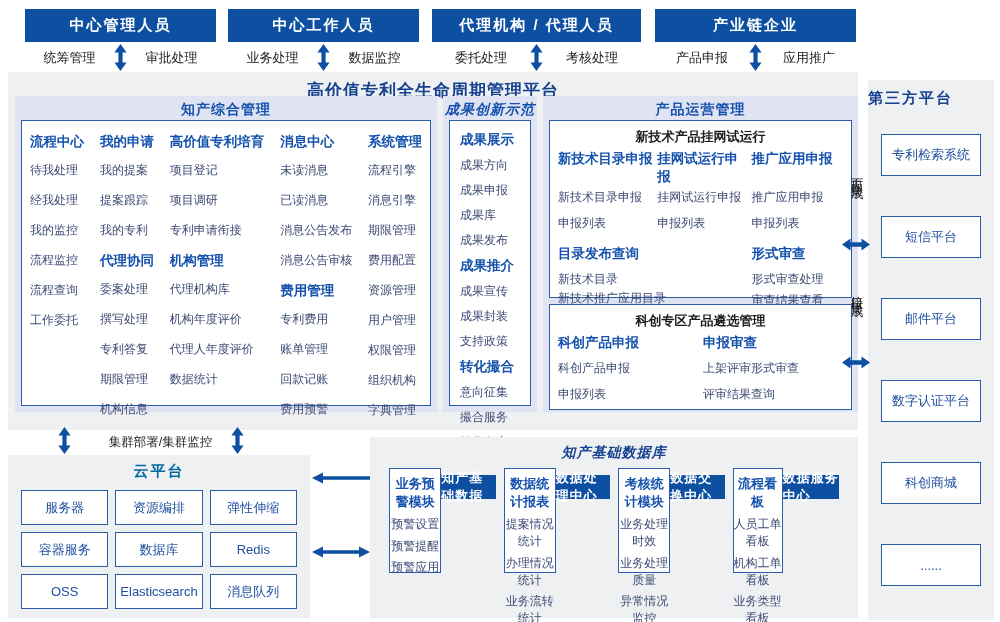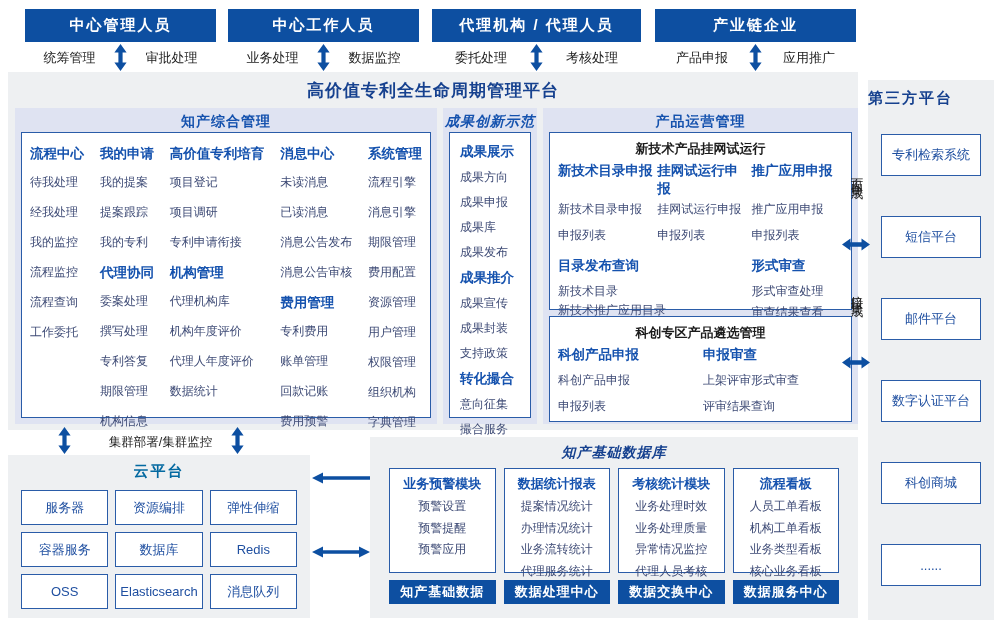--- a/index.html
+++ b/index.html
@@ -16,7 +16,7 @@
   .main-panel{position:absolute;left:8px;top:72px;width:850px;height:358px;background:#eef0f2;}
   .panel-title{text-align:center;font-size:17px;font-weight:bold;color:#16418f;padding-top:7px;letter-spacing:1px;}
 
-  .section{position:absolute;top:36px;height:316px;background:#dfe3f2;}
+  .section{position:absolute;top:24px;height:316px;background:#dfe3f2;}
   .section-title{text-align:center;font-size:14px;font-weight:bold;color:#1552ae;height:24px;line-height:26px;letter-spacing:1px;}
   .section-title.italic{font-style:italic;}
   .white-box{position:absolute;left:6px;right:6px;top:24px;bottom:6px;background:#fff;border:1.5px solid #2a5ca8;}

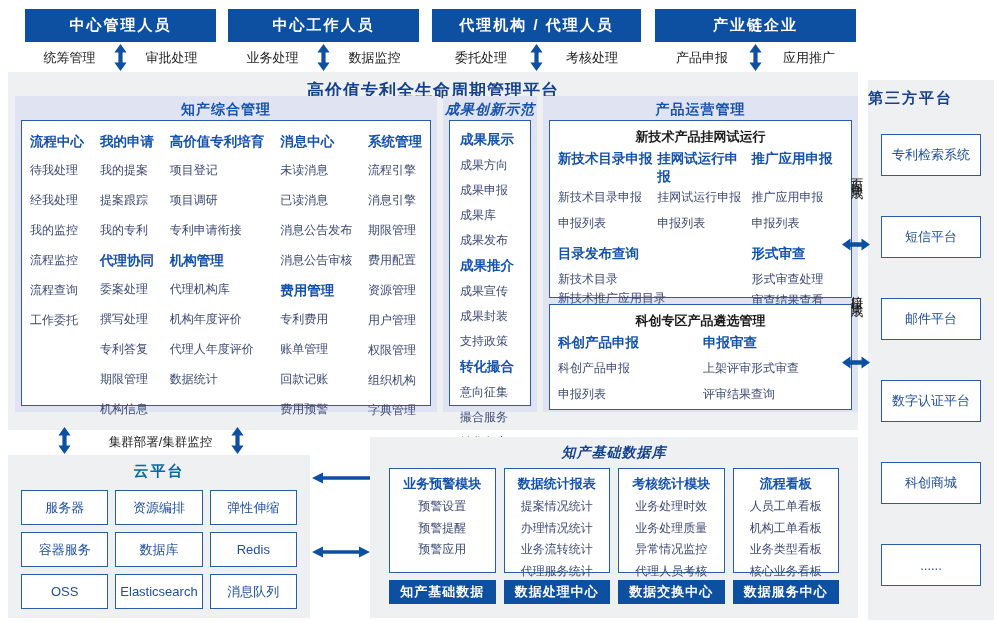--- a/index.html
+++ b/index.html
@@ -55,7 +55,7 @@
   
   .db-title{text-align:center;font-size:14px;font-weight:bold;font-style:italic;color:#16418f;padding-top:7px;letter-spacing:1px;}
   .db-modules{display:flex;gap:8px;padding:0 19px;margin-top:6px;}
-  .db-module{flex:1;display:flex;flex-direction:column;}
+  .db-module{flex:1;display:flex;}
   .module-box{border:1.5px solid #2a5ca8;background:#fff;height:97px;padding-top:6px;}
   .module-title{font-size:13px;font-weight:bold;color:#1552ae;text-align:center;margin-bottom:5px;}
   .module-items .item{text-align:center;margin-bottom:4.5px;}

